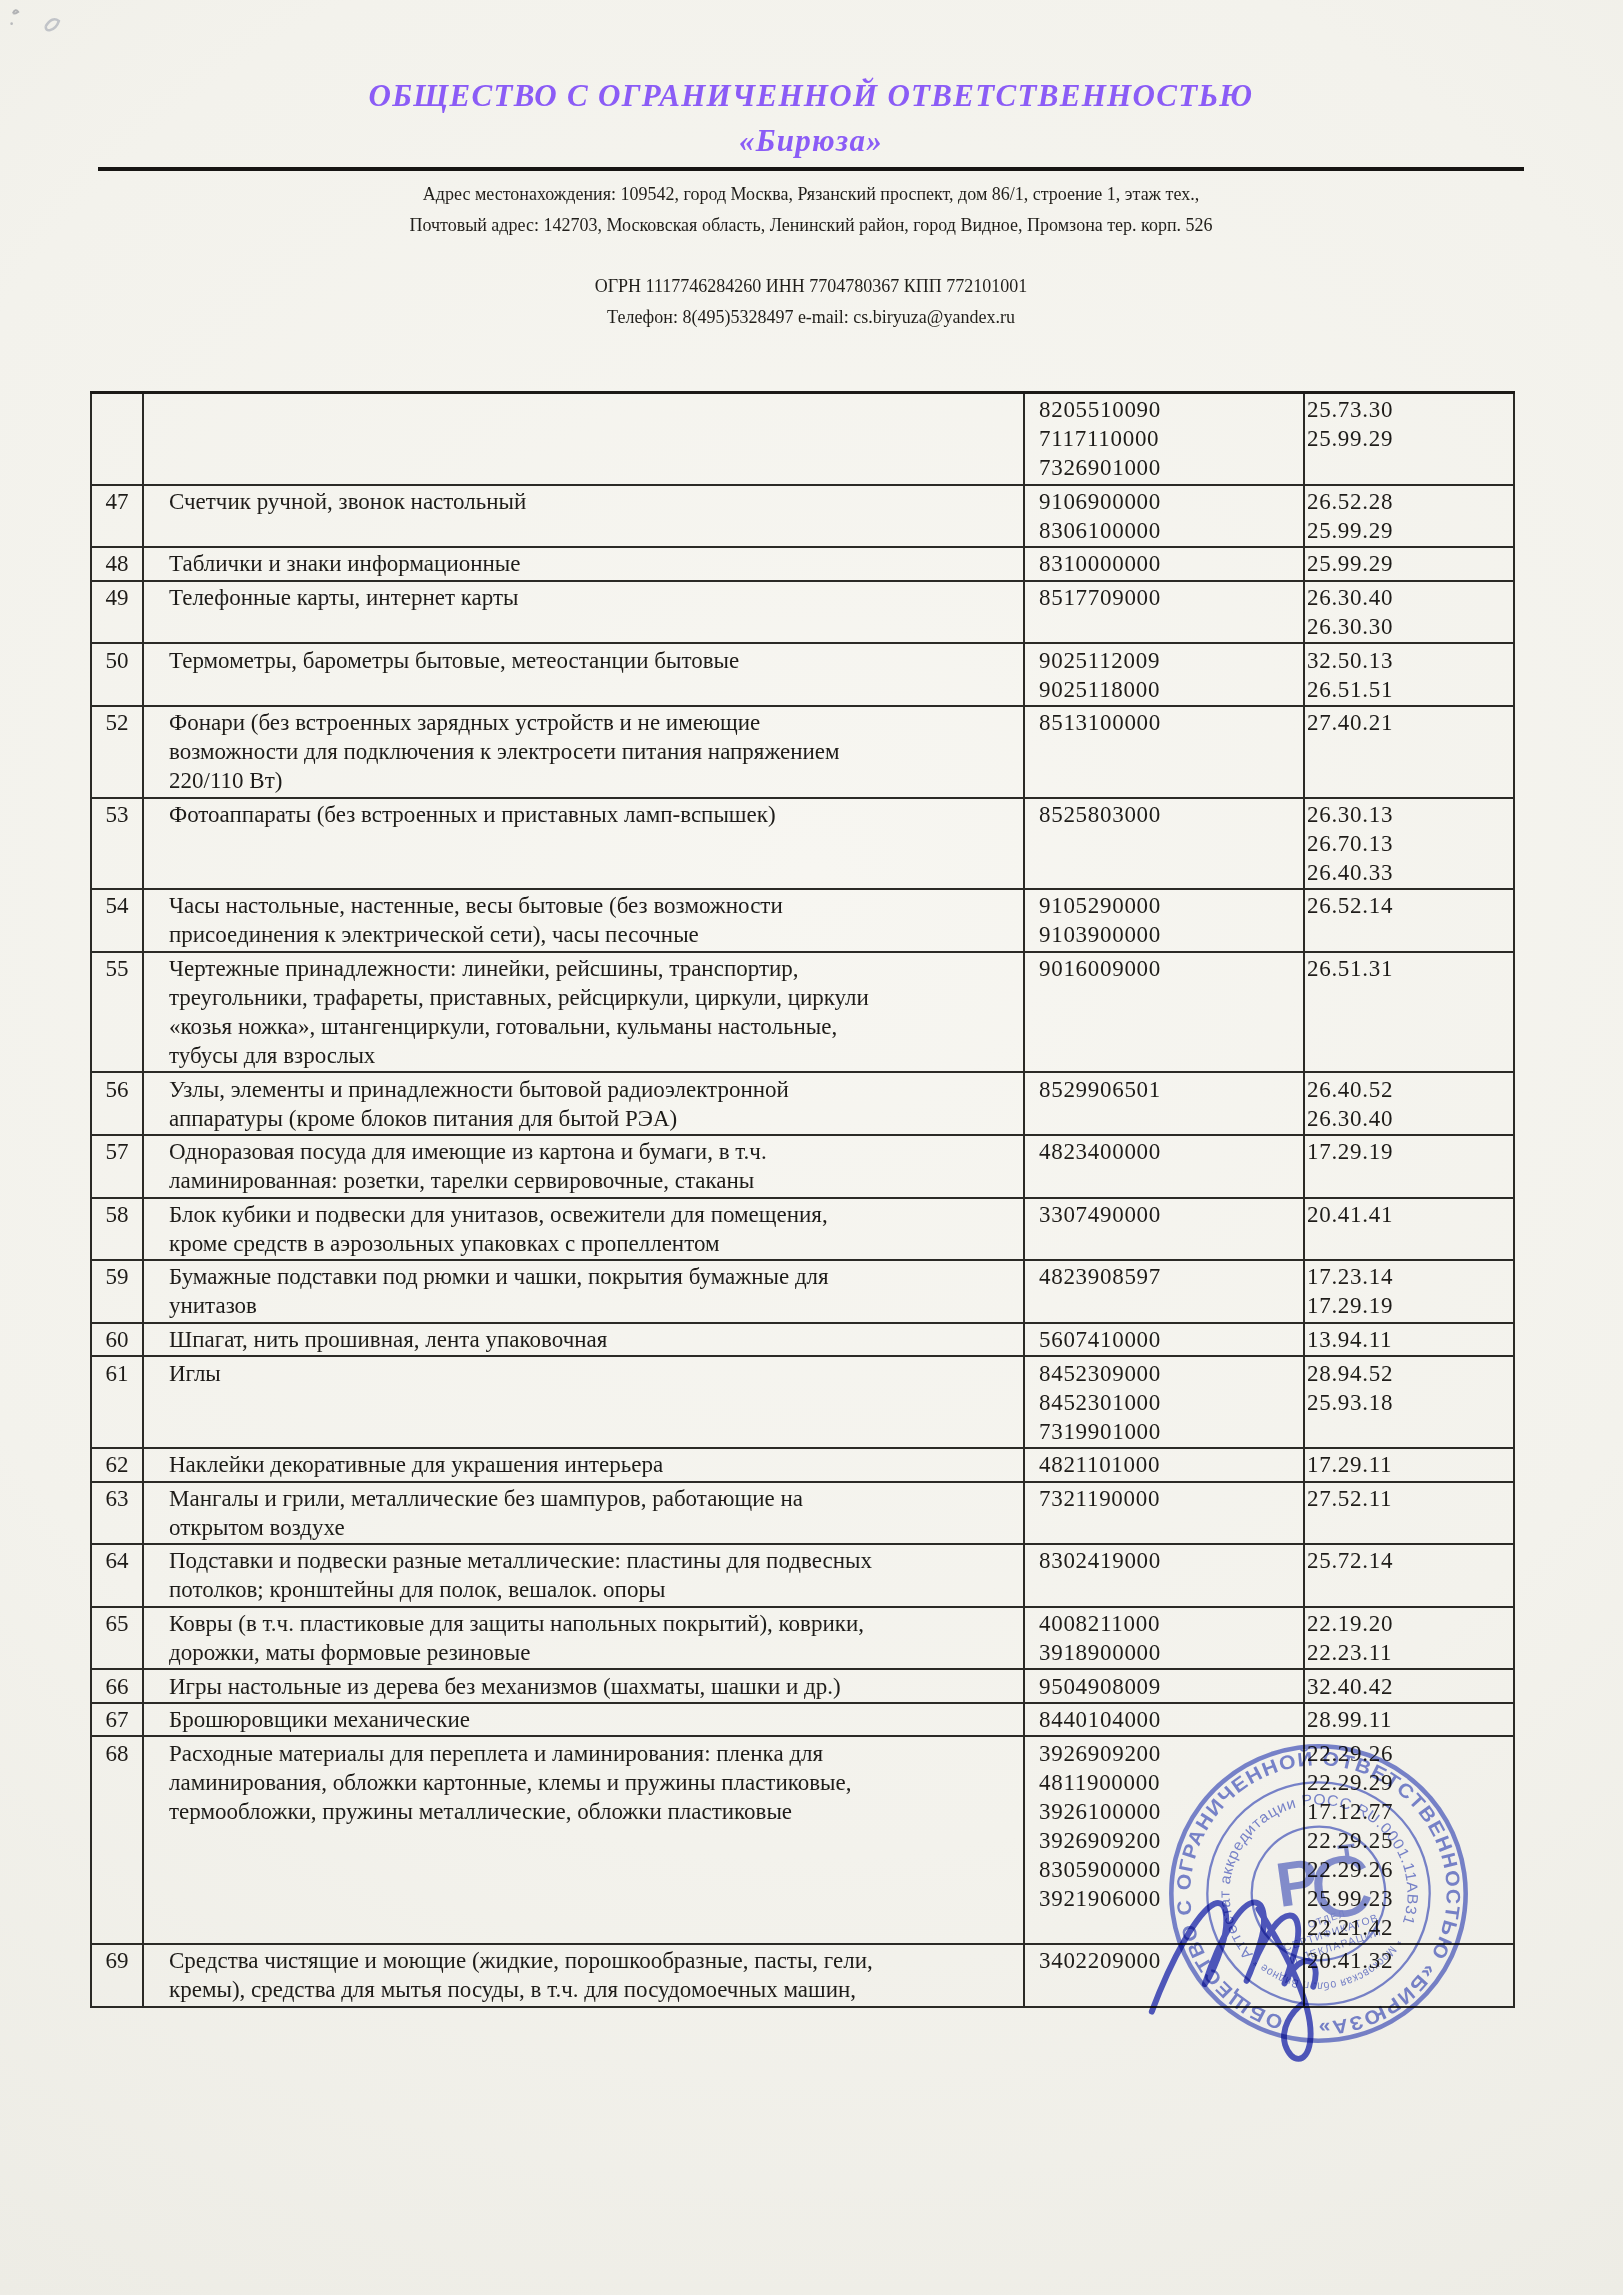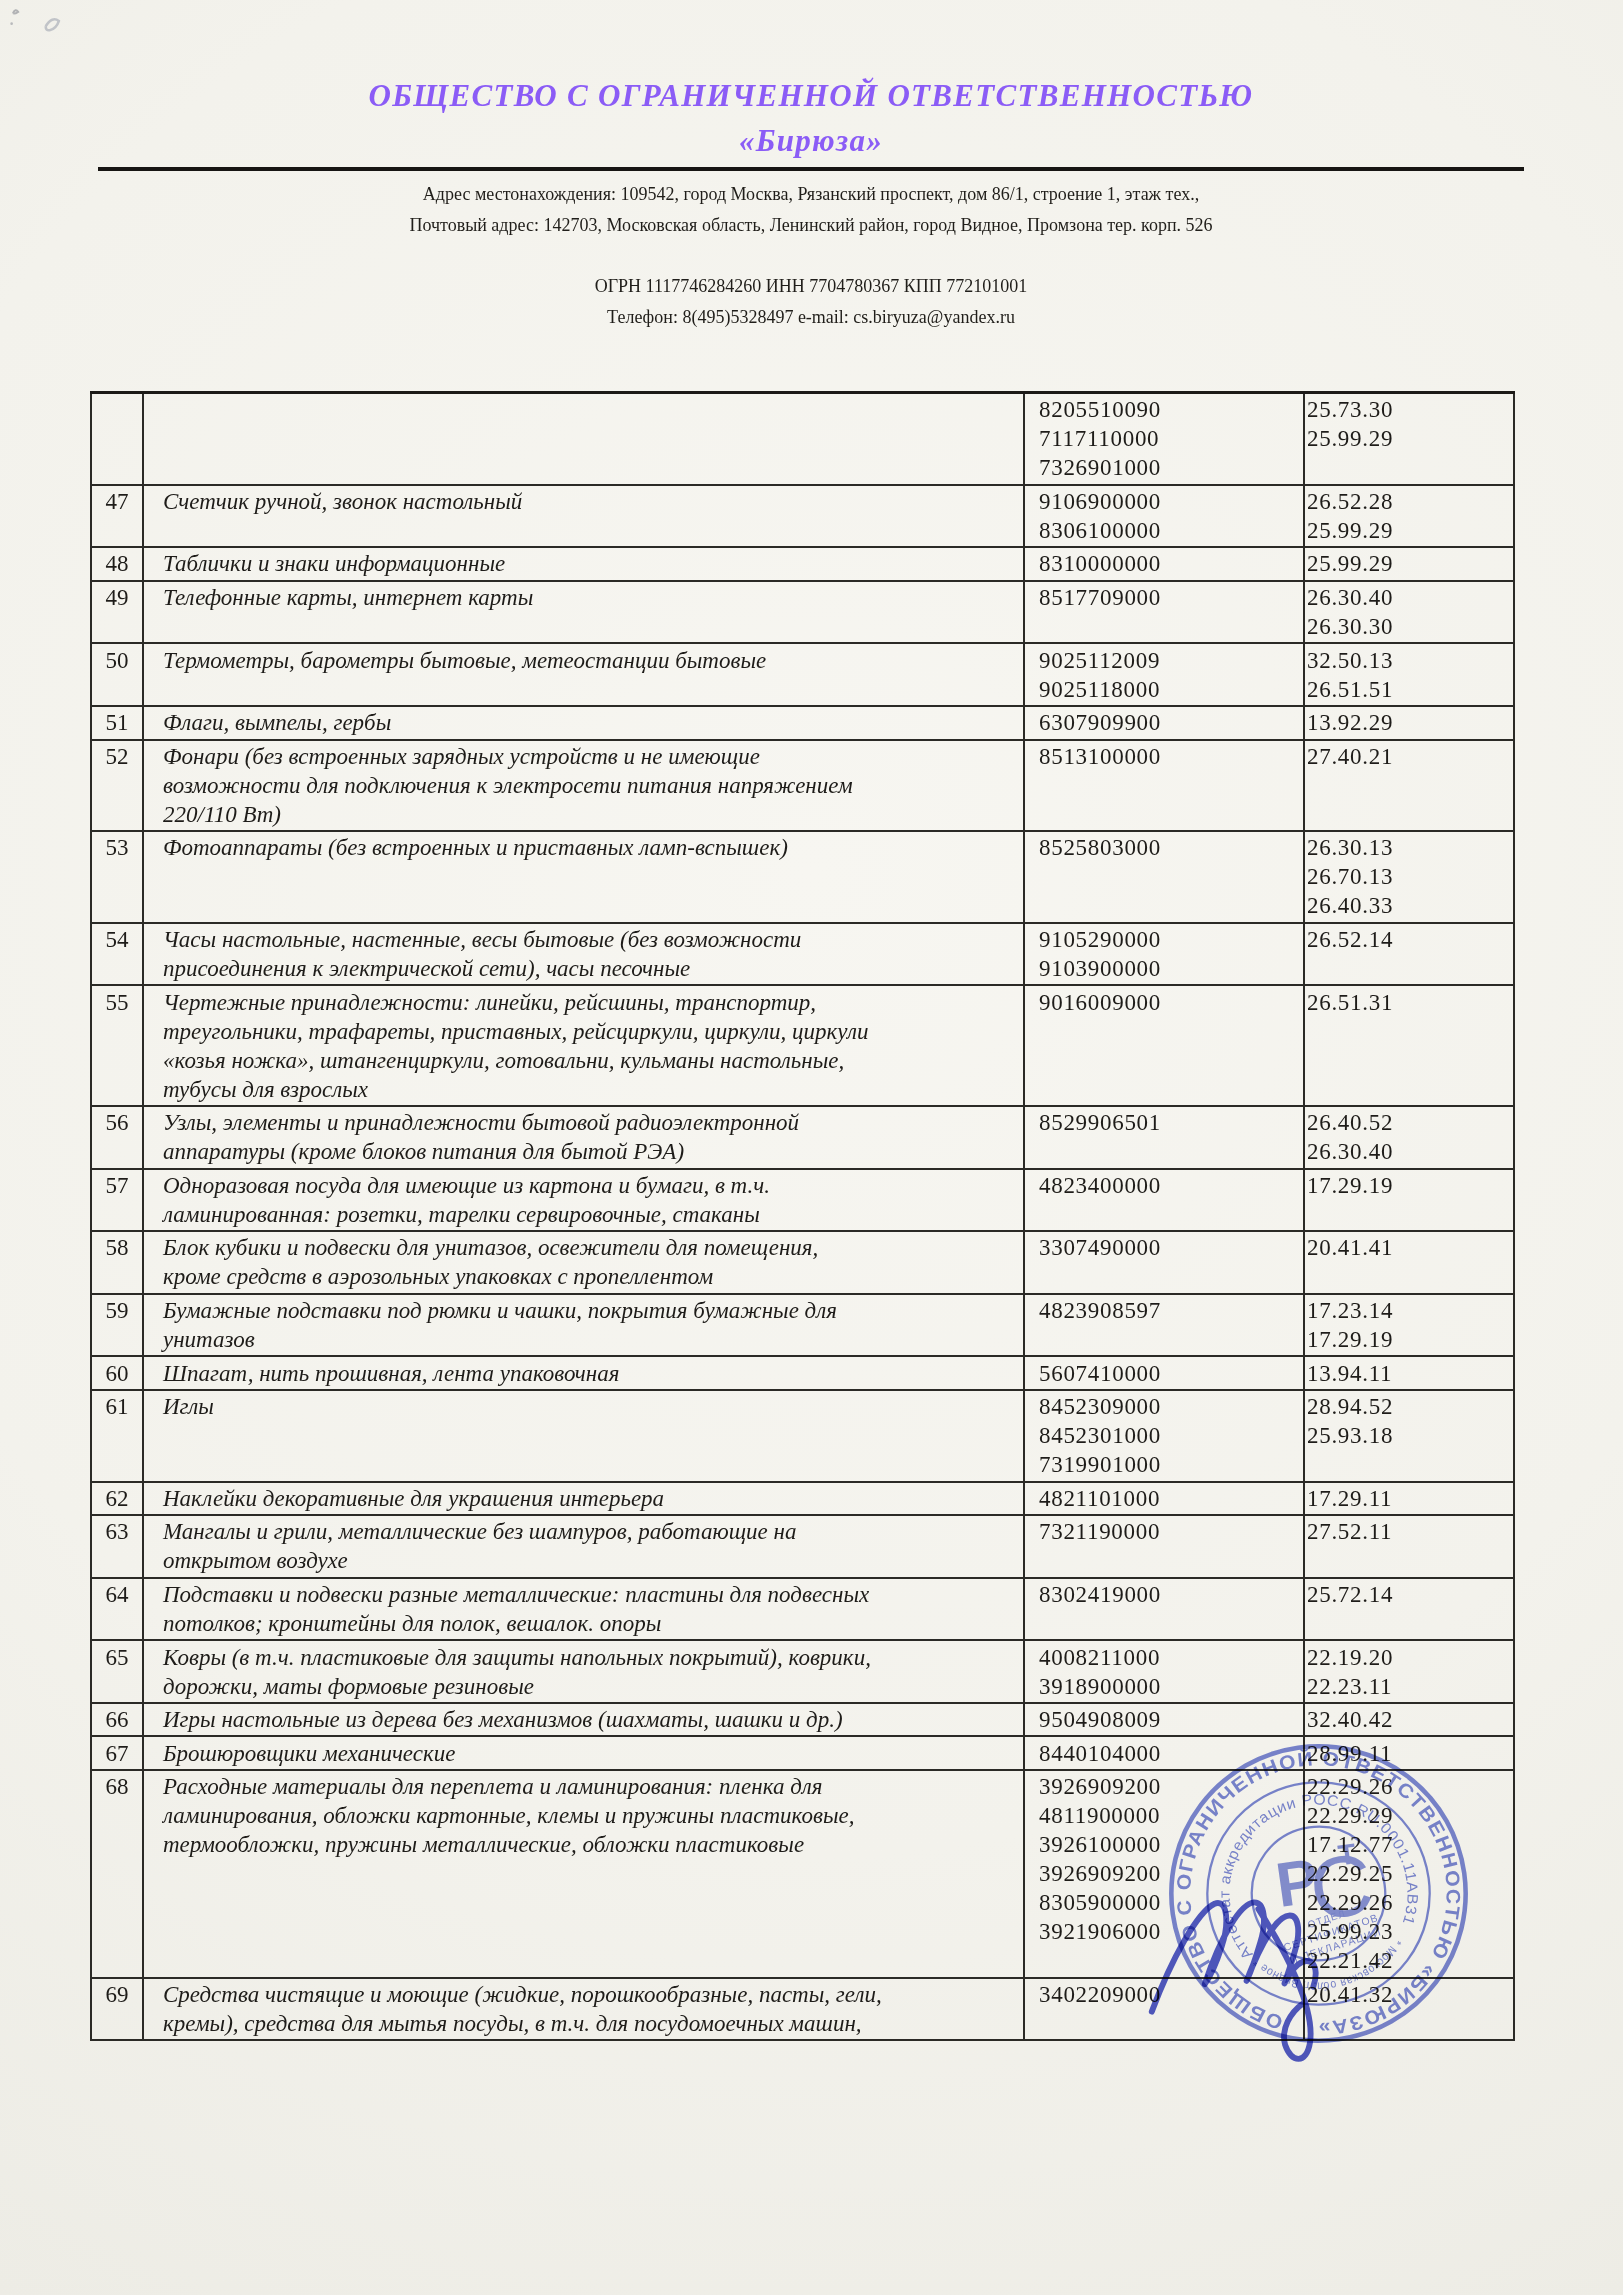--- a/index.html
+++ b/index.html
@@ -36,7 +36,7 @@
   .col-cls{width:210px;}
   .cell-line{height:29px;line-height:29px;white-space:nowrap;}
   td.num-cell .cell-line{text-align:center;}
-  td.desc-cell .cell-line{padding-left:19px;font-style:italic;}
+  td.desc-cell .cell-line{padding-left:25px;}
   td.code-cell .cell-line{padding-left:14px;letter-spacing:0.7px;}
   td.cls-cell .cell-line{padding-left:2px;letter-spacing:0.7px;}
   .stamp-wrap{

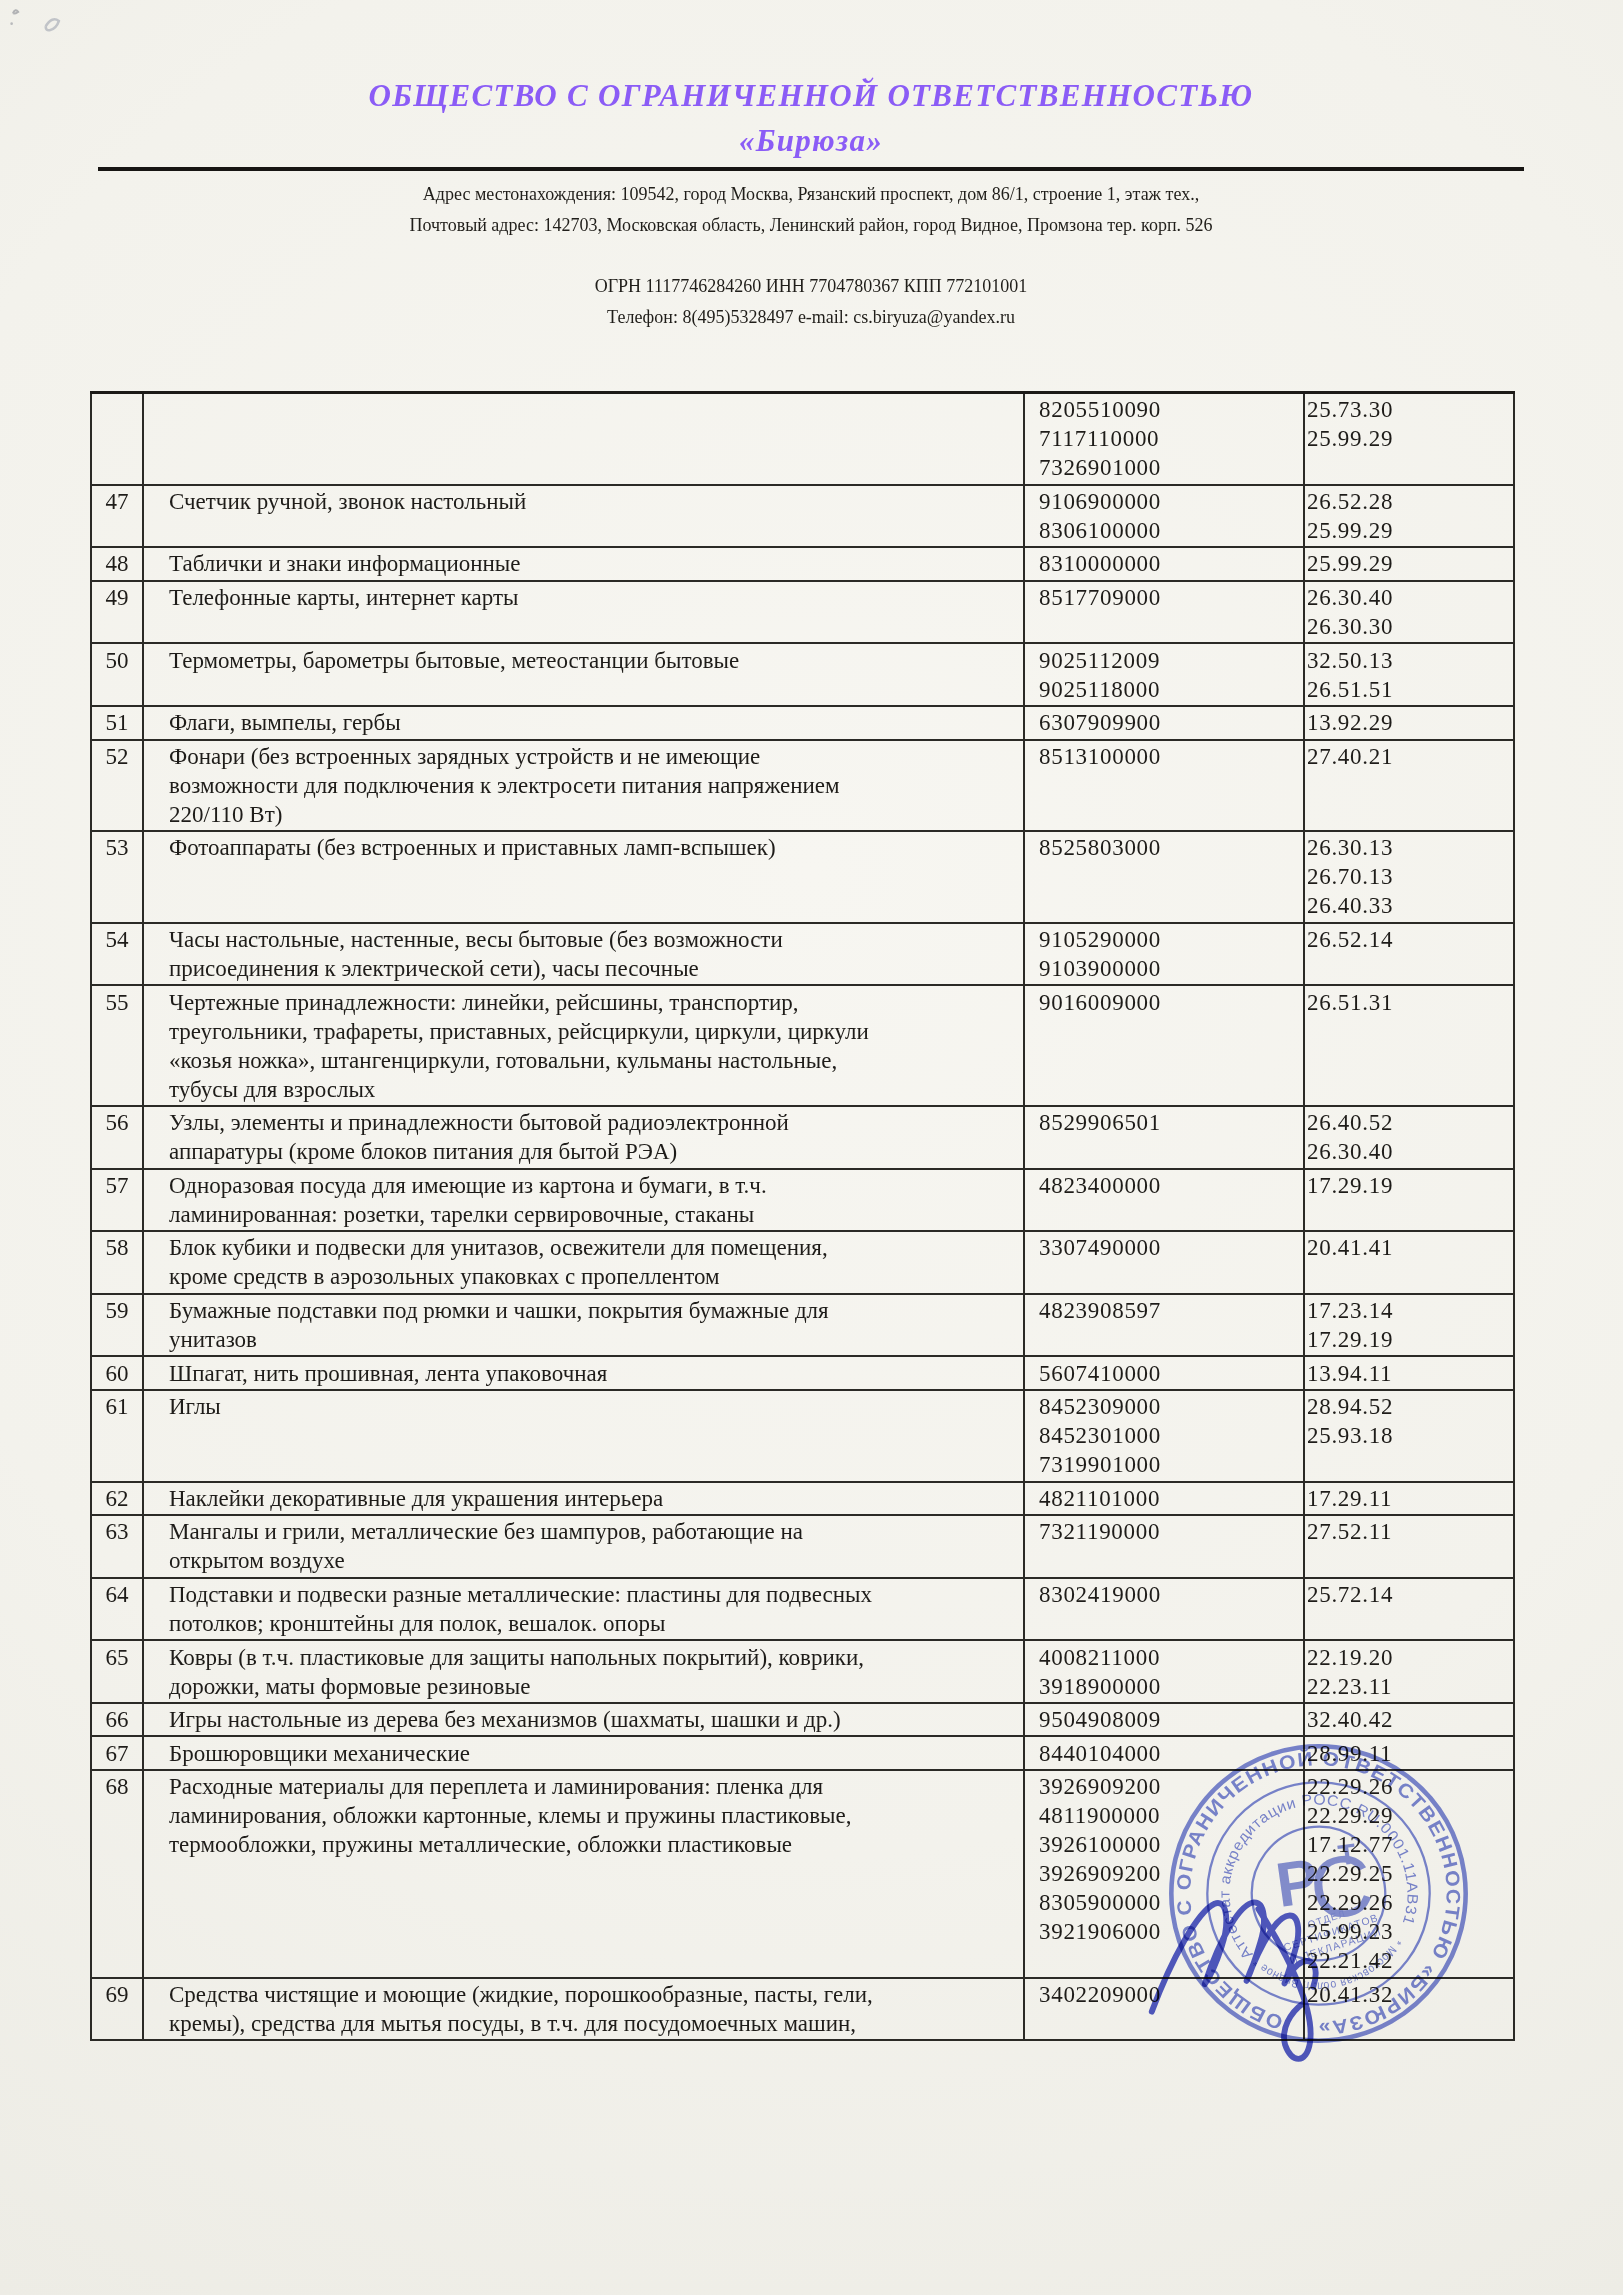--- a/index.html
+++ b/index.html
@@ -173,20 +173,6 @@
       </tr>
       <tr>
         <td class="num-cell">
-          <div class="cell-line">51</div>
-        </td>
-        <td class="desc-cell">
-          <div class="cell-line">Флаги, вымпелы, гербы</div>
-        </td>
-        <td class="code-cell">
-          <div class="cell-line">6307909900</div>
-        </td>
-        <td class="cls-cell">
-          <div class="cell-line">13.92.29</div>
-        </td>
-      </tr>
-      <tr>
-        <td class="num-cell">
           <div class="cell-line">52</div>
           <div class="cell-line">&nbsp;</div>
           <div class="cell-line">&nbsp;</div>

